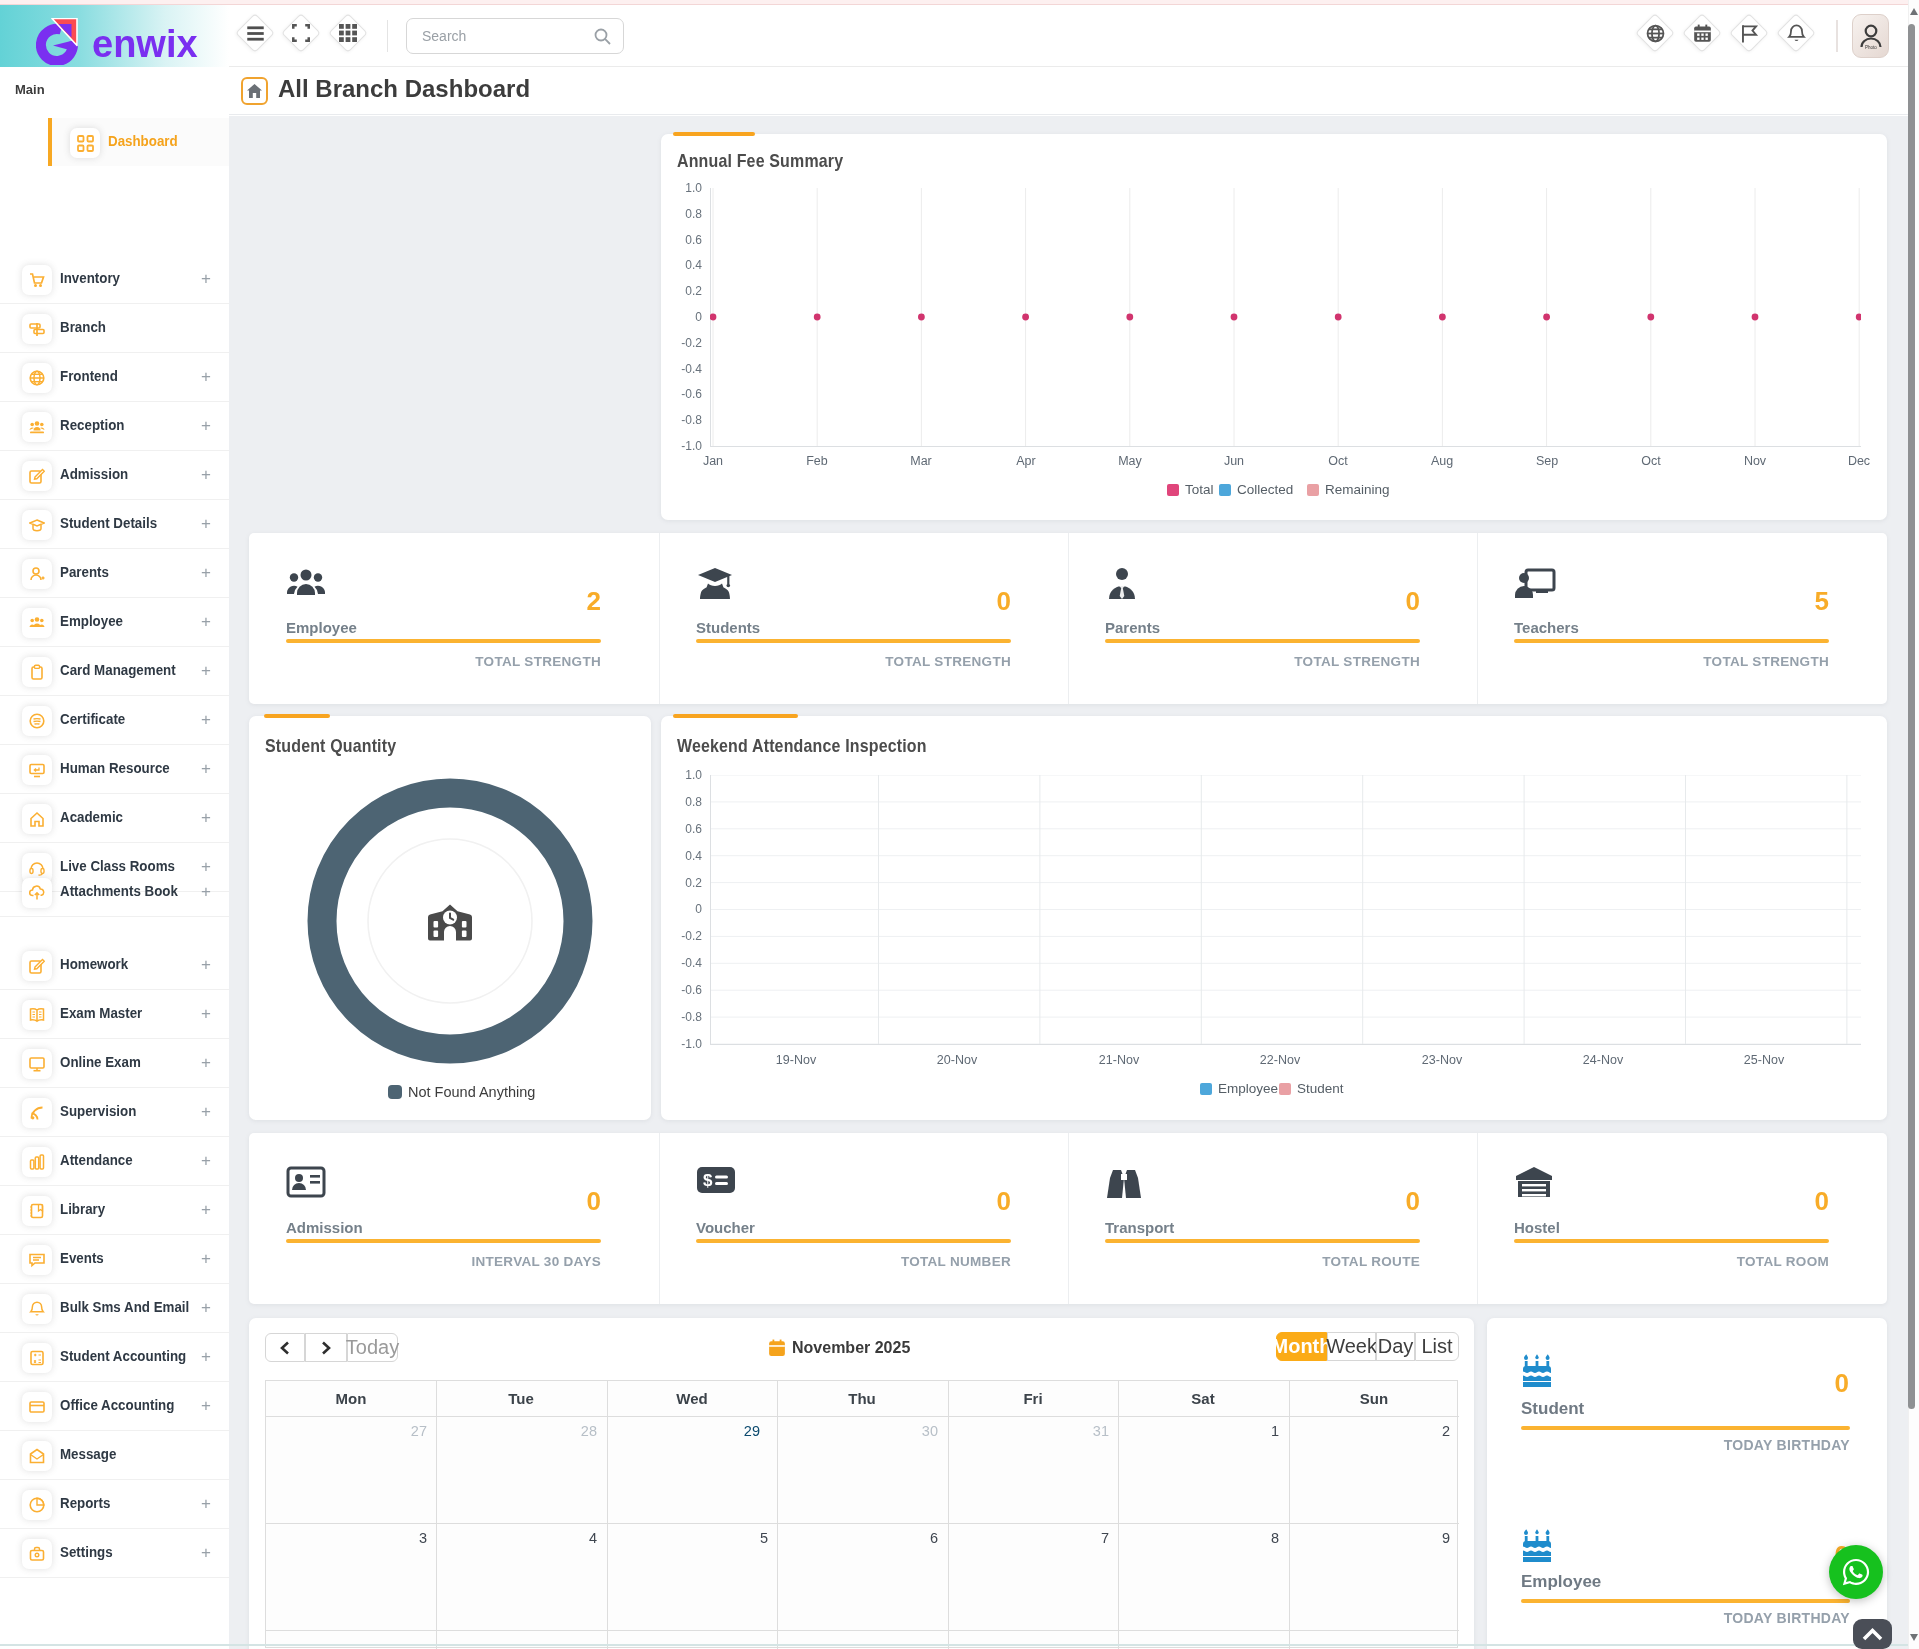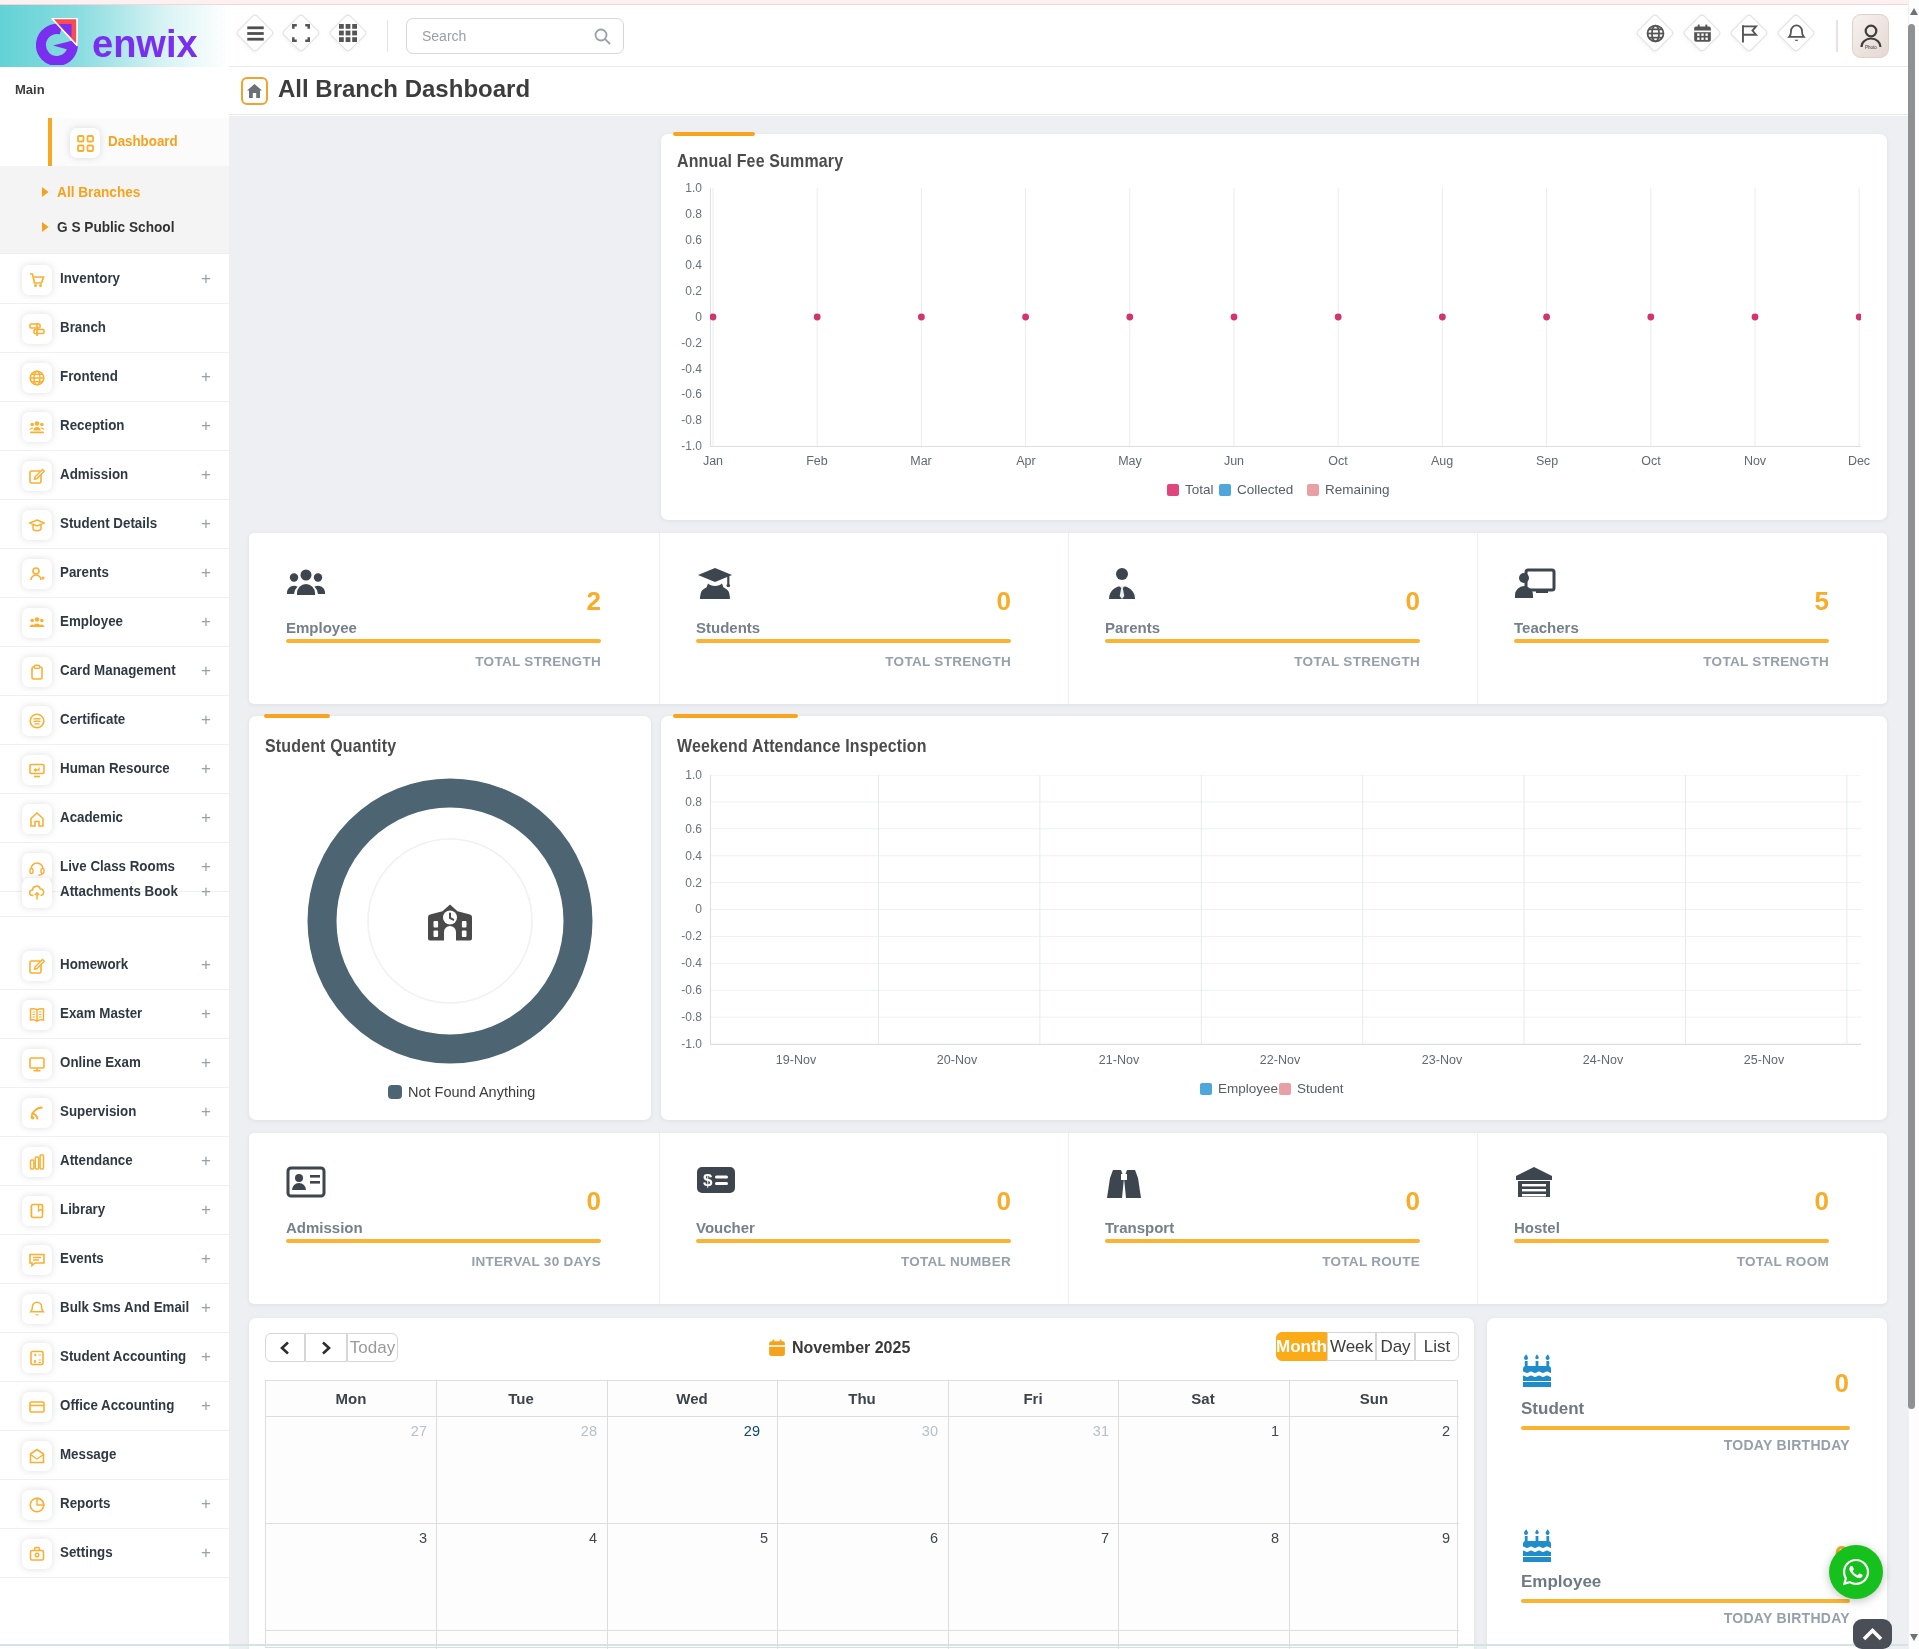--- a/index.html
+++ b/index.html
@@ -213,10 +213,6 @@
         </div>
       <div class="mtxt">Dashboard</div>
       <div class="plus" style="top:12px">–</div>
-    </div>
-    <div id="submenu">
-      <div class="subitem" style="top:18px;color:#f5a31c"><span class="subarrow"></span>All Branches</div>
-      <div class="subitem" style="top:53px"><span class="subarrow"></span>G S Public School</div>
     </div>
     <div class="mitem" style="top:187px">
         <div class="ibox">

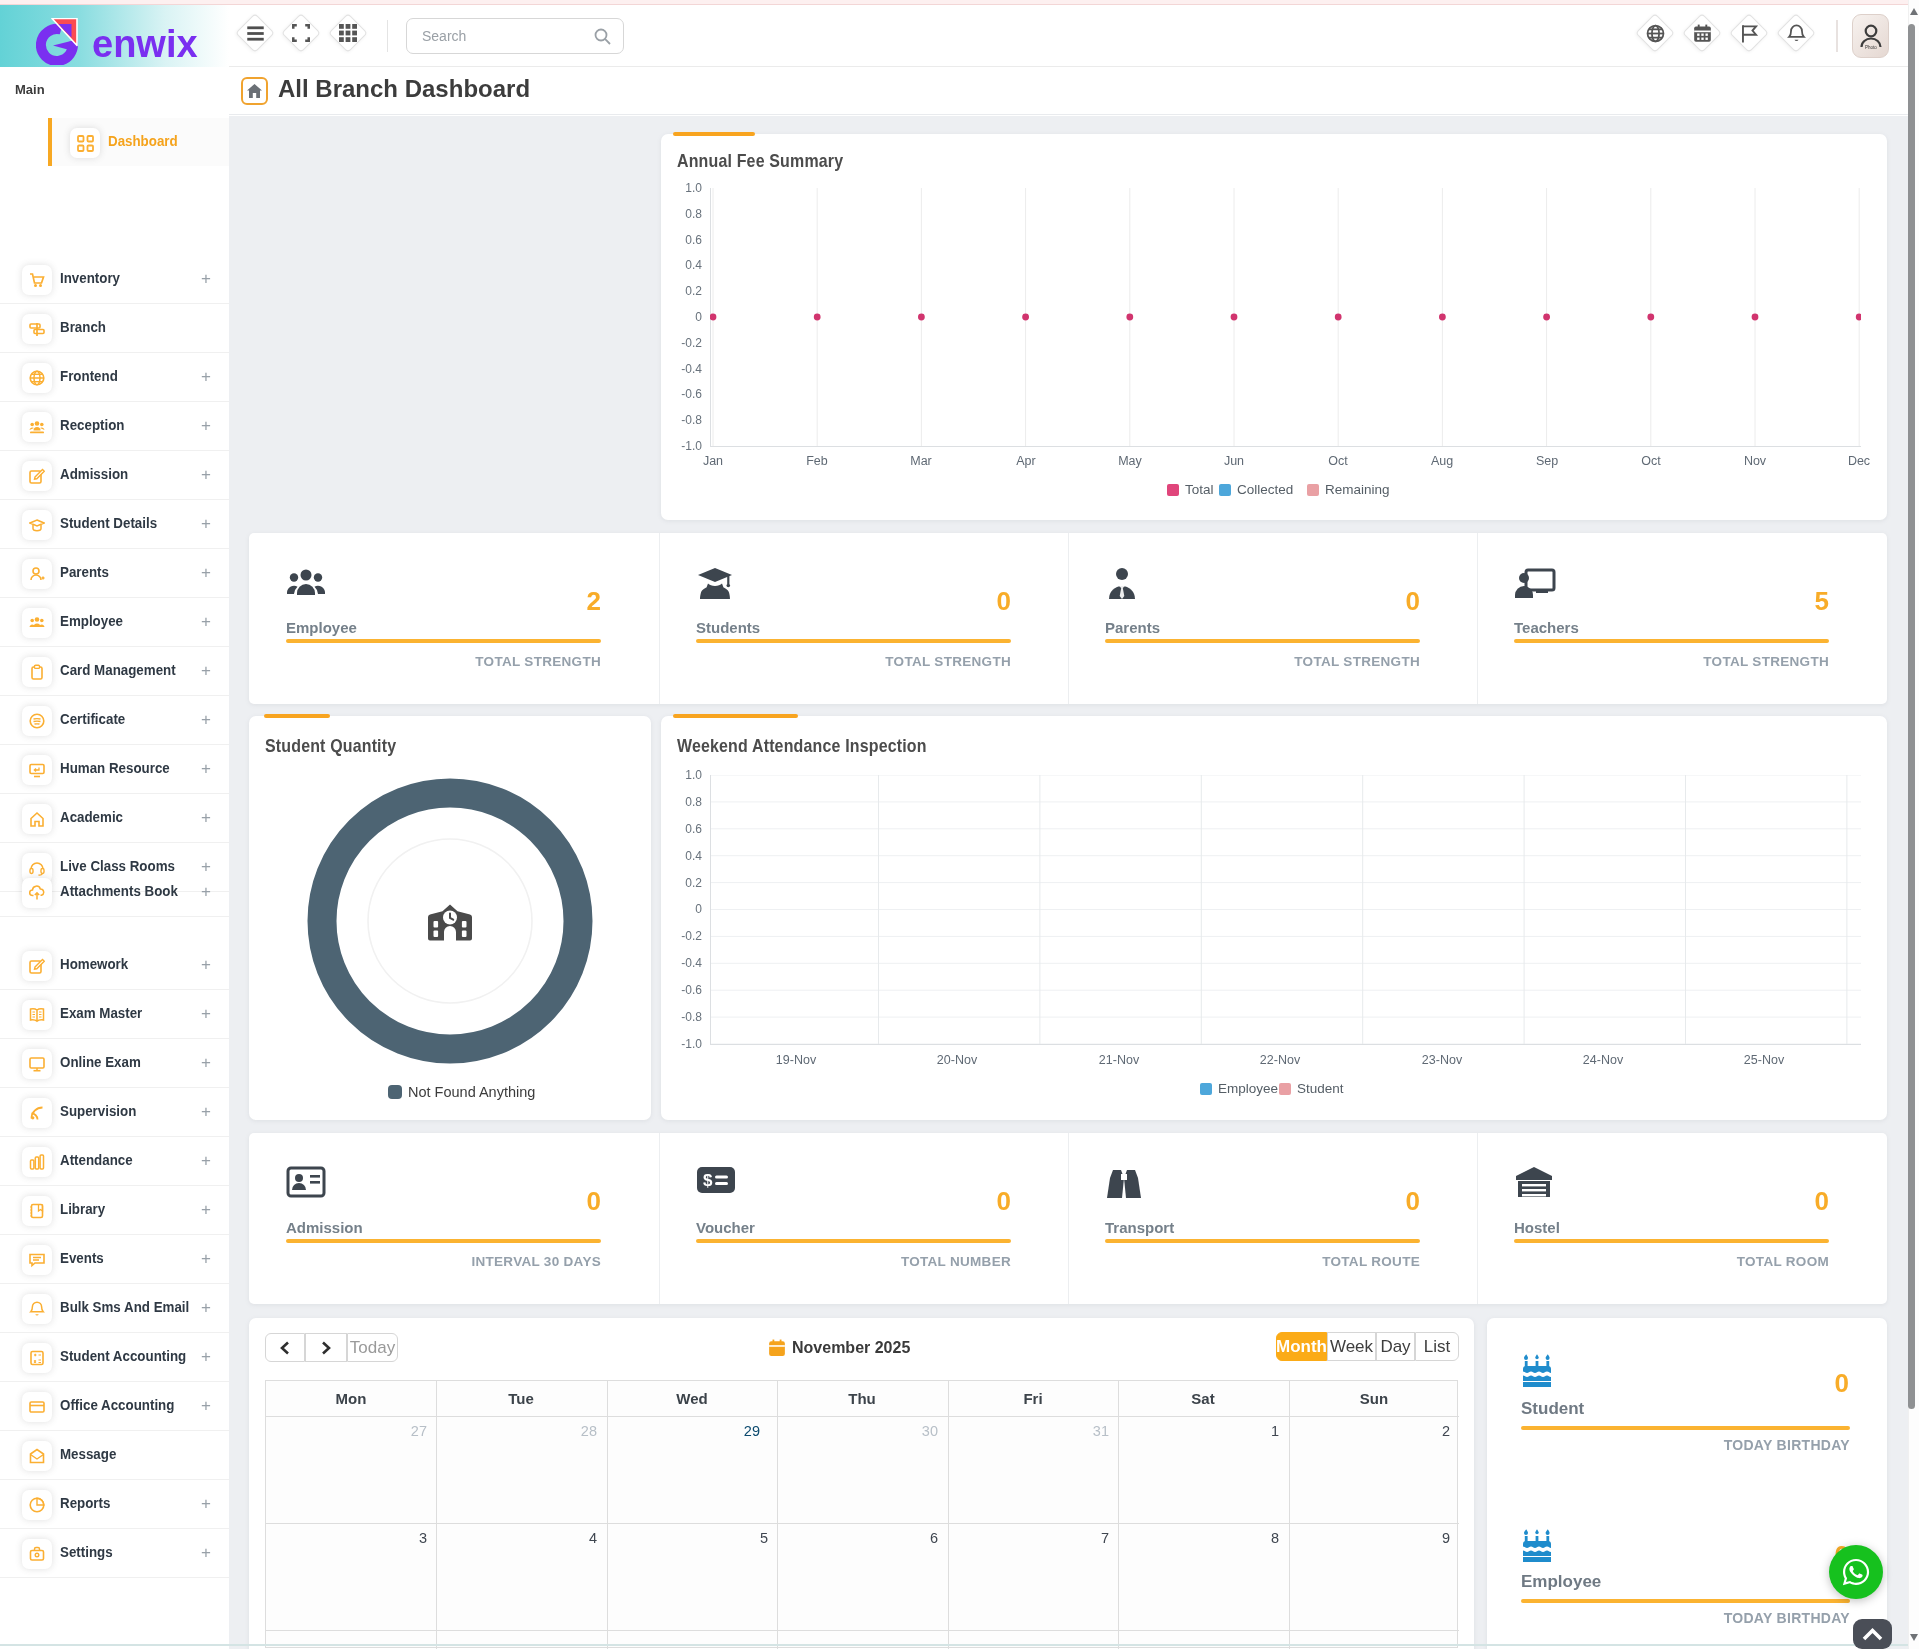--- a/index.html
+++ b/index.html
@@ -70,7 +70,7 @@
 
 
 .fcbtn { position:absolute; height:29px; background:#fff; border:1px solid #d6d6d6; color:#3e3e3e;
-  font-size:17px; display:flex; align-items:center; justify-content:center; }
+  font-size:20px; display:flex; align-items:center; justify-content:center; }
 .fch { position:absolute; font-size:15px; font-weight:bold; color:#3c434a; text-align:center; }
 .dnum { position:absolute; font-size:14.5px; text-align:right; }
 </style>

